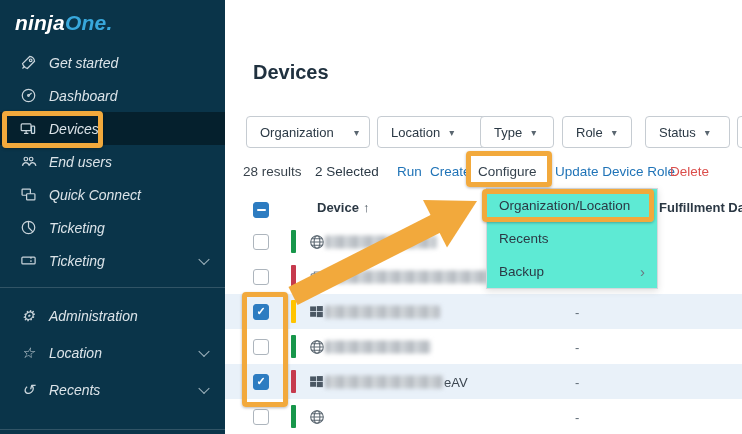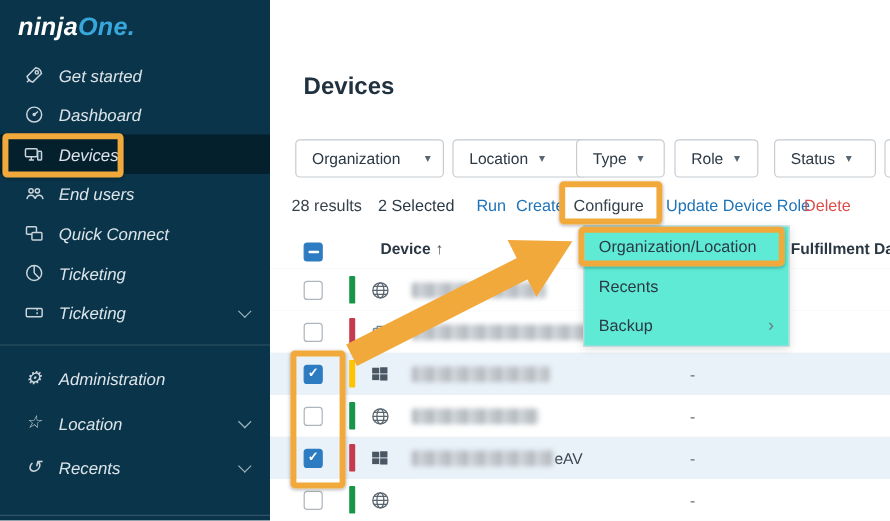--- a/index.html
+++ b/index.html
@@ -58,7 +58,7 @@
   .thead .cbx{top:14px;}
   .strip{position:absolute;left:66px;top:6px;width:5px;height:23px;border-radius:1px;}
   .ricon{position:absolute;left:84px;top:50%;transform:translateY(-50%);width:16px;height:16px;}
-  .rname{position:absolute;left:118px;top:50%;transform:translateY(-50%);display:flex;align-items:center;gap:1px;}
+  .rname{position:absolute;left:100px;top:50%;transform:translateY(-50%);display:flex;align-items:center;gap:1px;}
   .blur{height:13px;border-radius:2px;filter:blur(2.2px);
         background:repeating-linear-gradient(90deg,#b6bbc1 0 5px,#d3d7db 5px 9px,#c3c8cd 9px 14px);}
   .suffix{font-size:13px;color:#3C4650;white-space:nowrap;}

